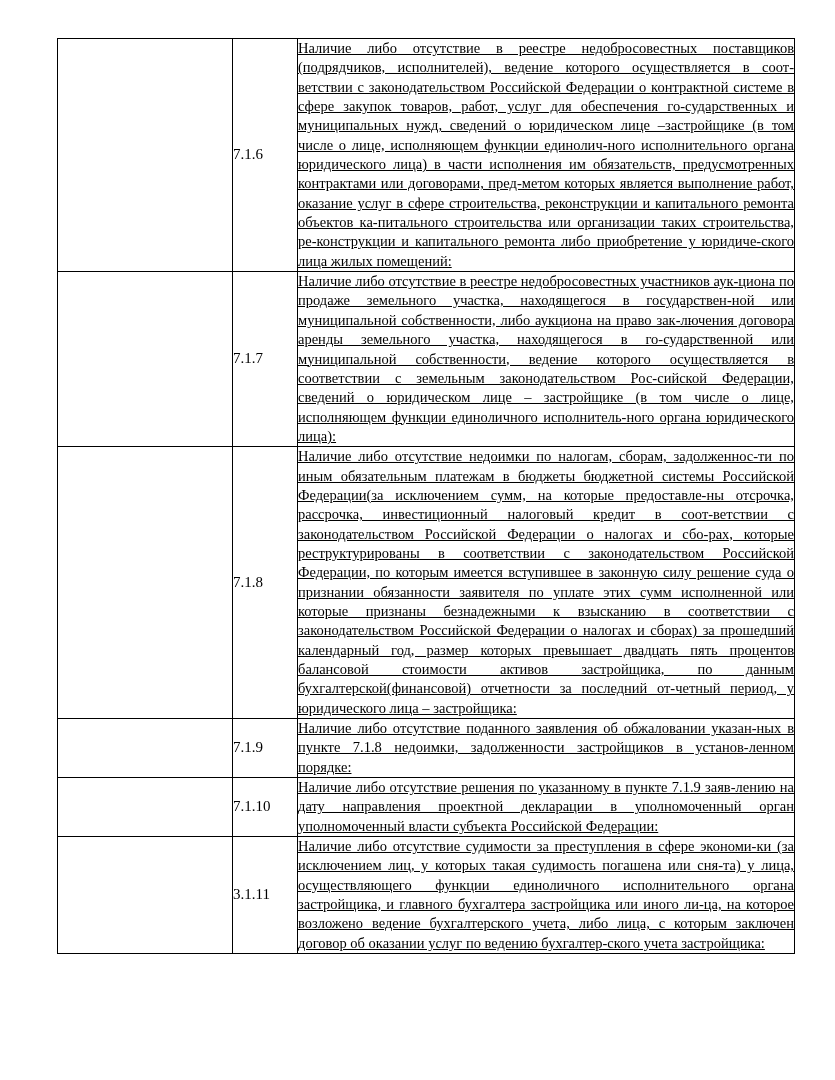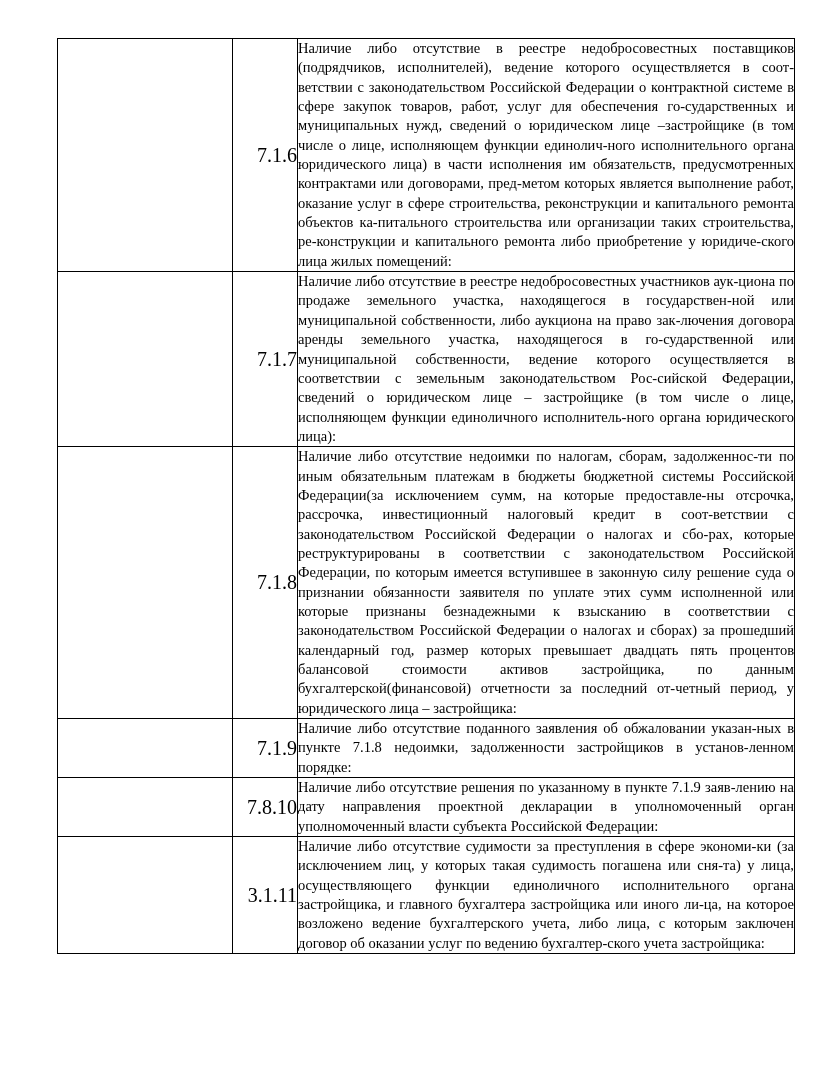--- a/index.html
+++ b/index.html
@@ -48,6 +48,7 @@
     line-height: 1.335;
     padding: 3px 6px 4px 7px;
     hyphens: manual;
+    text-decoration: underline;
   }
 </style>
 </head>

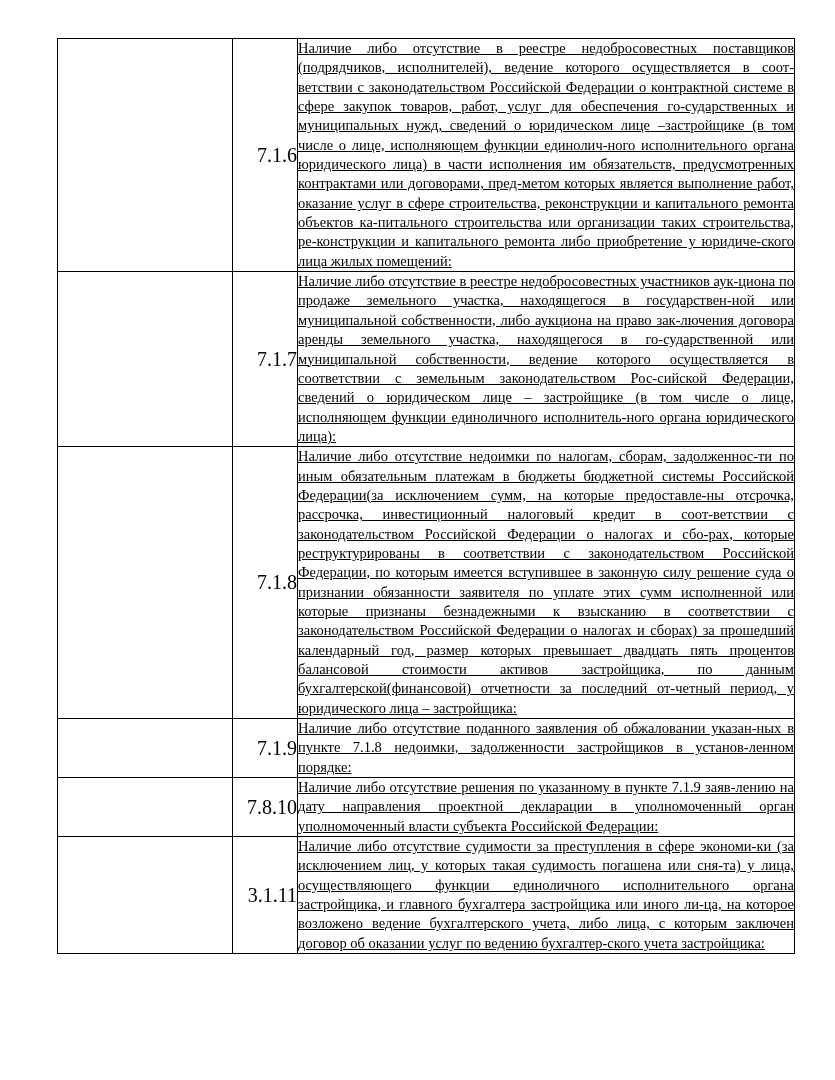--- a/index.html
+++ b/index.html
@@ -37,8 +37,8 @@
 
   td.cell-empty { }
   td.cell-num {
-    text-align: right;
-    font-size: 20px;
+    text-align: left;
+    font-size: 15px;
     line-height: 1.33;
   }
   td.cell-text {

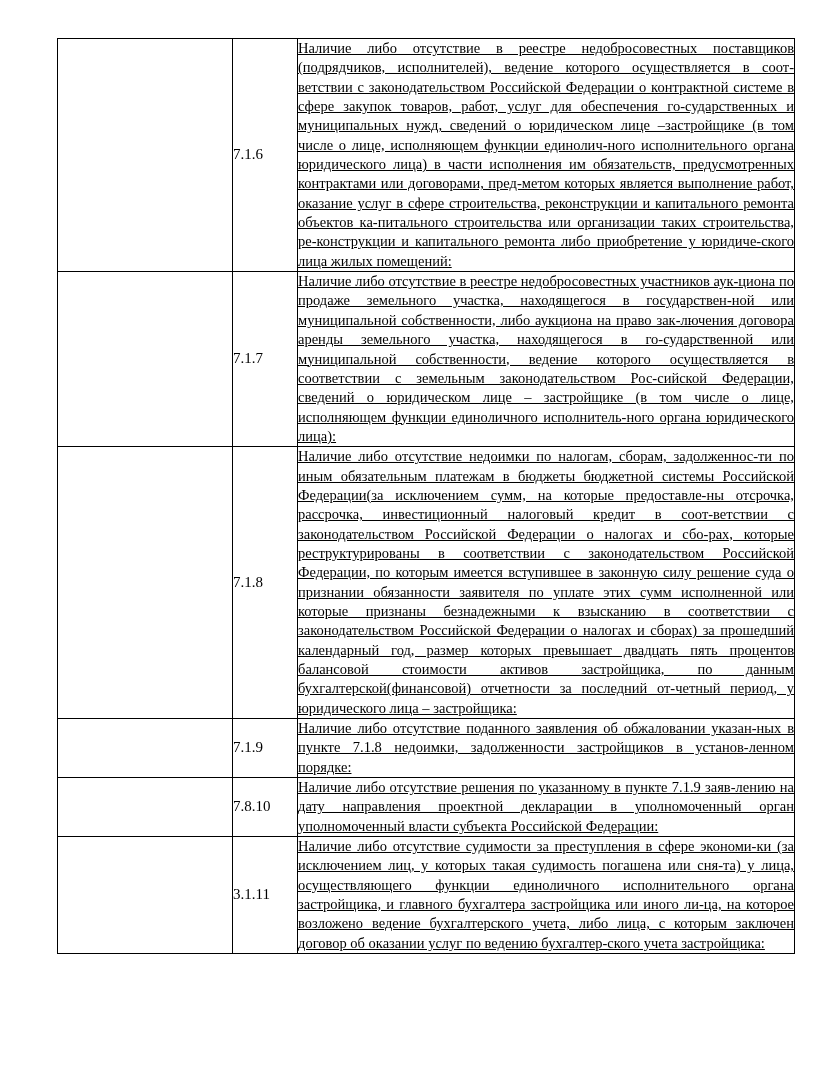--- a/index.html
+++ b/index.html
@@ -84,7 +84,7 @@
       </tr>
       <tr>
         <td class="cell-empty"></td>
-        <td class="cell-num">7.8.10</td>
+        <td class="cell-num">7.1.10</td>
         <td class="cell-text">Наличие либо отсутствие решения по указанному в пункте 7.1.9 заяв-лению на дату направления проектной декларации в уполномоченный орган уполномоченный власти субъекта Российской Федерации:</td>
       </tr>
       <tr>

